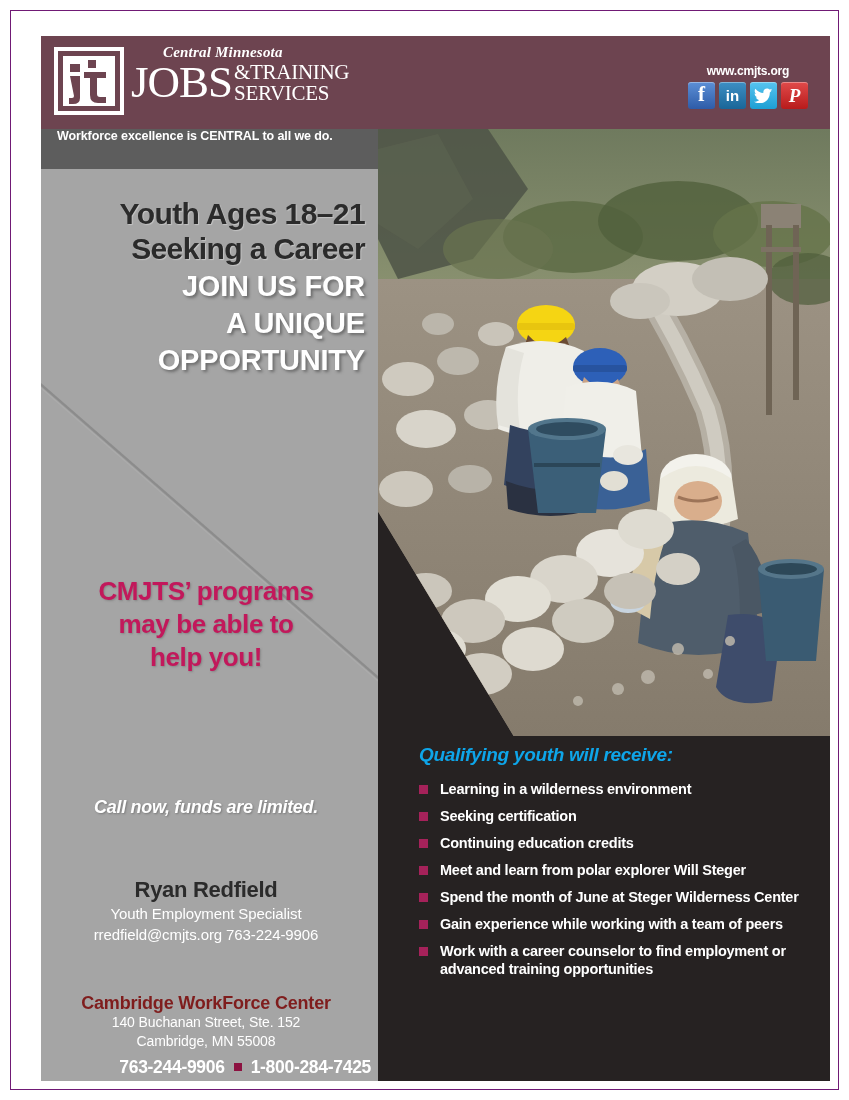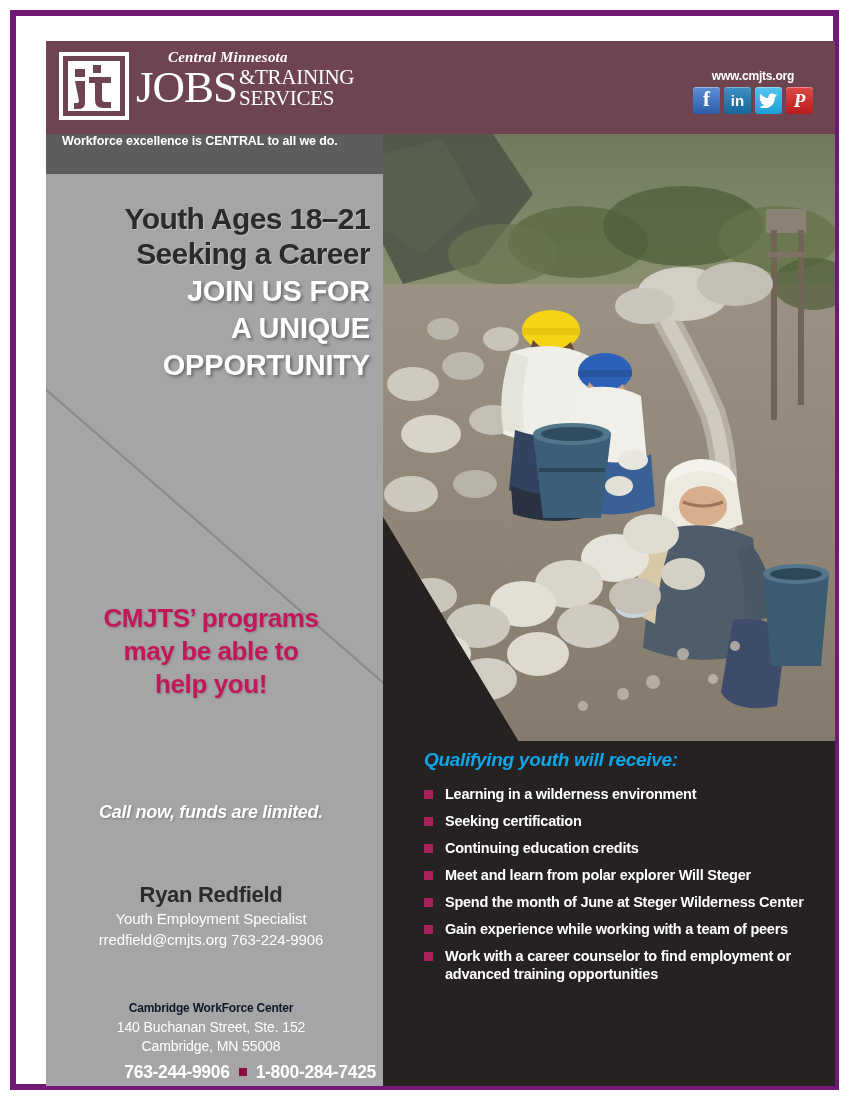--- a/index.html
+++ b/index.html
@@ -20,7 +20,7 @@
     position:absolute;
     left:10px; top:10px;
     width:829px; height:1080px;
-    border:6px solid #701a75;
+    border:1px solid #701a75;
     background:#ffffff;
   }
   #canvas {

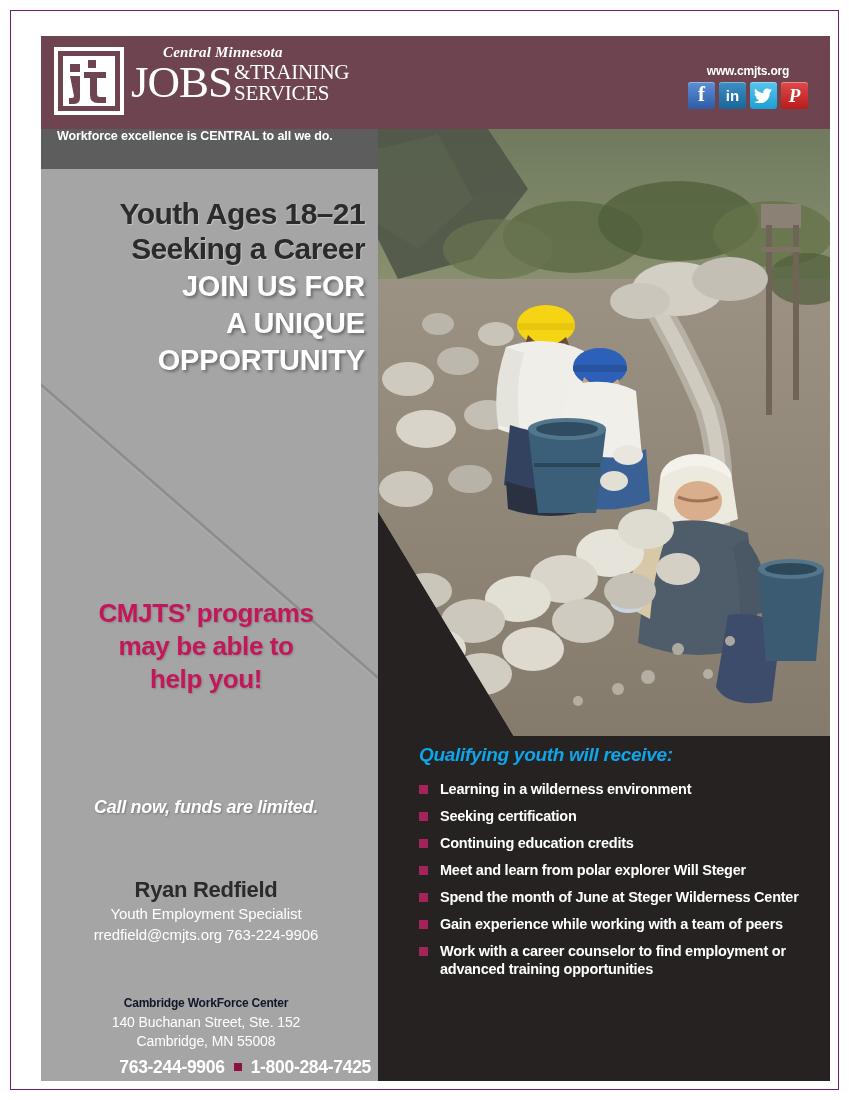--- a/index.html
+++ b/index.html
@@ -164,7 +164,7 @@
   }
 
   .pink-block {
-    position:absolute; left:0; top:428px;
+    position:absolute; left:0; top:406px;
     width:330px; text-align:center;
   }
   .pink-block div {

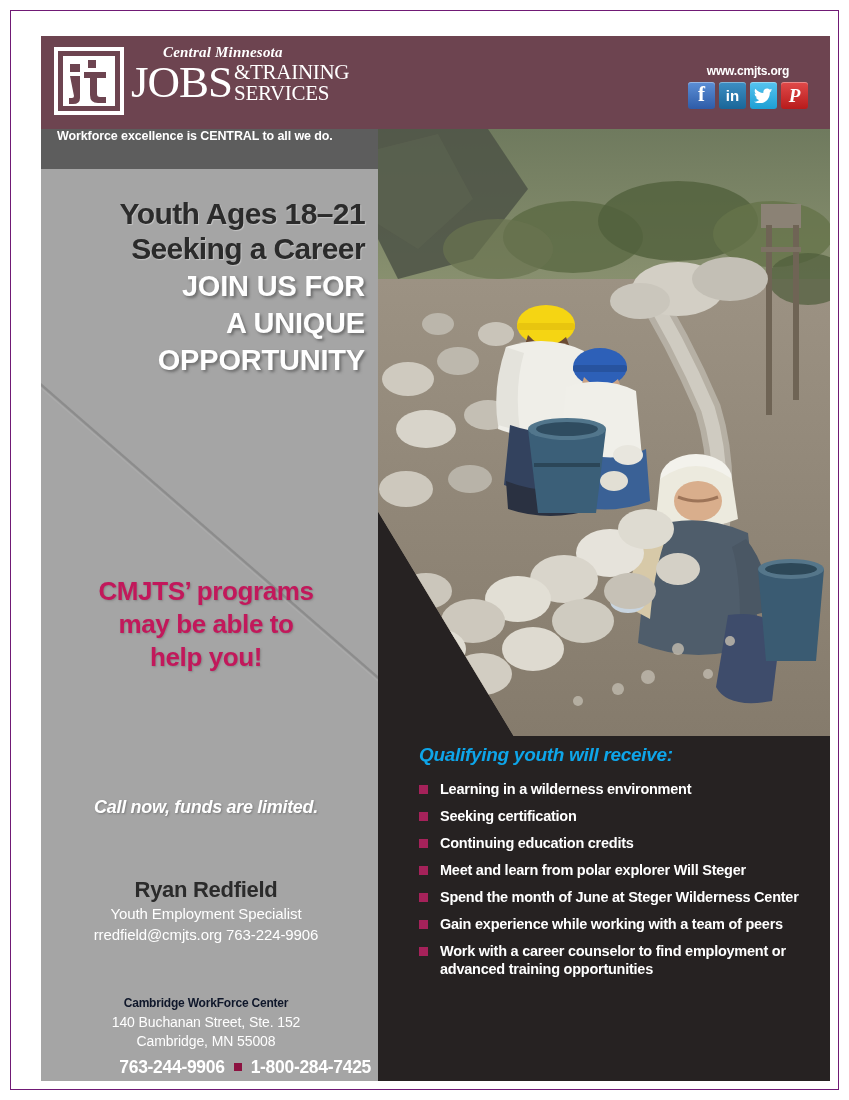--- a/index.html
+++ b/index.html
@@ -205,7 +205,7 @@
     width:330px; text-align:center;
   }
   .office .oname {
-    color:#0f172a; font-size:12px; font-weight:bold;
+    color:#7f1d1d; font-size:18px; font-weight:bold;
     line-height:19px; letter-spacing:-.2px;
   }
   .office .oline {

